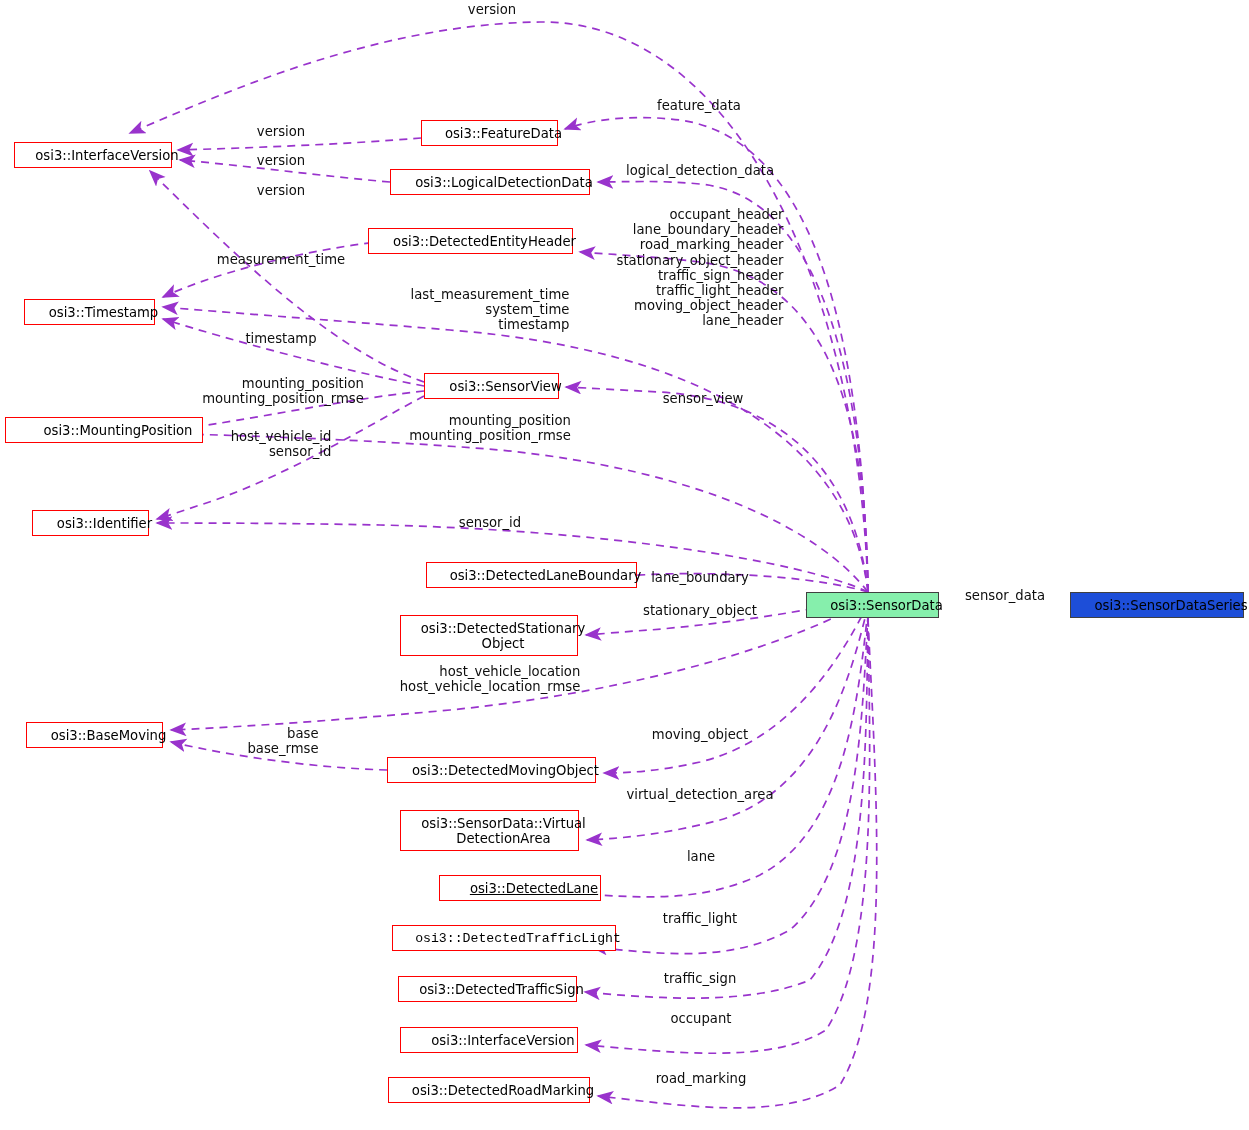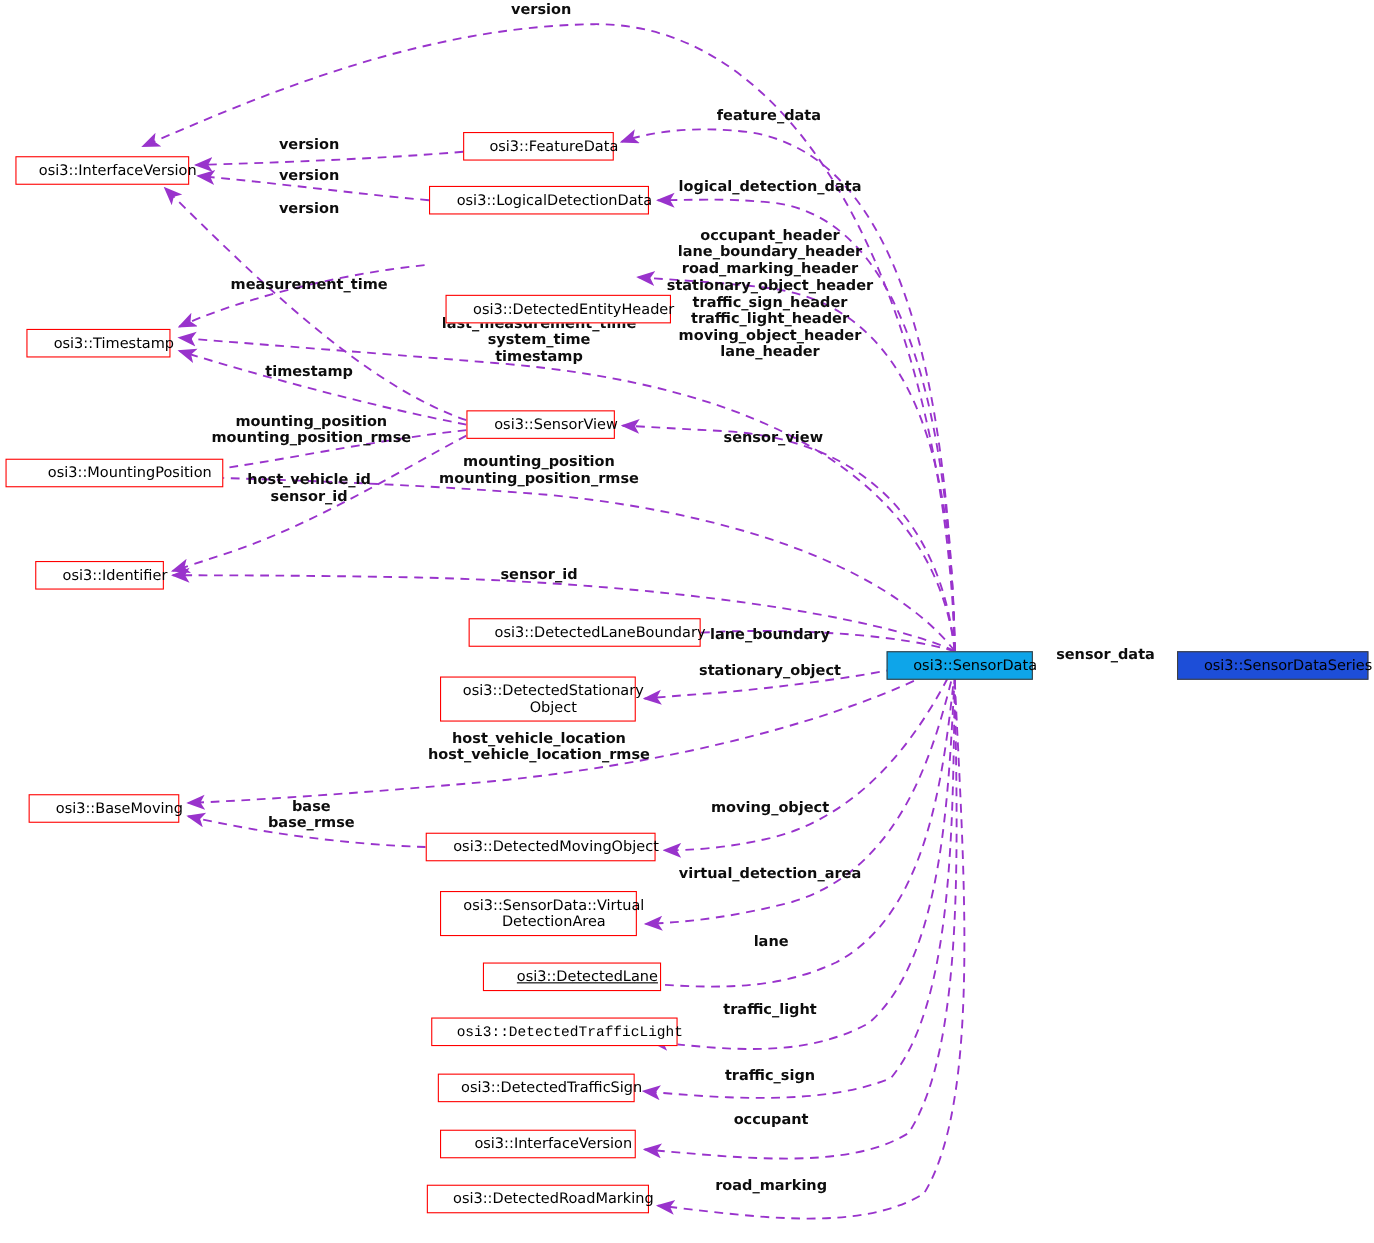--- a/index.html
+++ b/index.html
@@ -53,12 +53,11 @@
     font-size: 13.2px;
     line-height: 15.2px;
     color: #0d0d0d;
-    text-align: center;
+    text-align: right;
     white-space: pre-line;
     transform: translateX(-50%);
     z-index: 2;
     background: transparent;
-    font-weight: bold;
   }
 </style>
 </head>

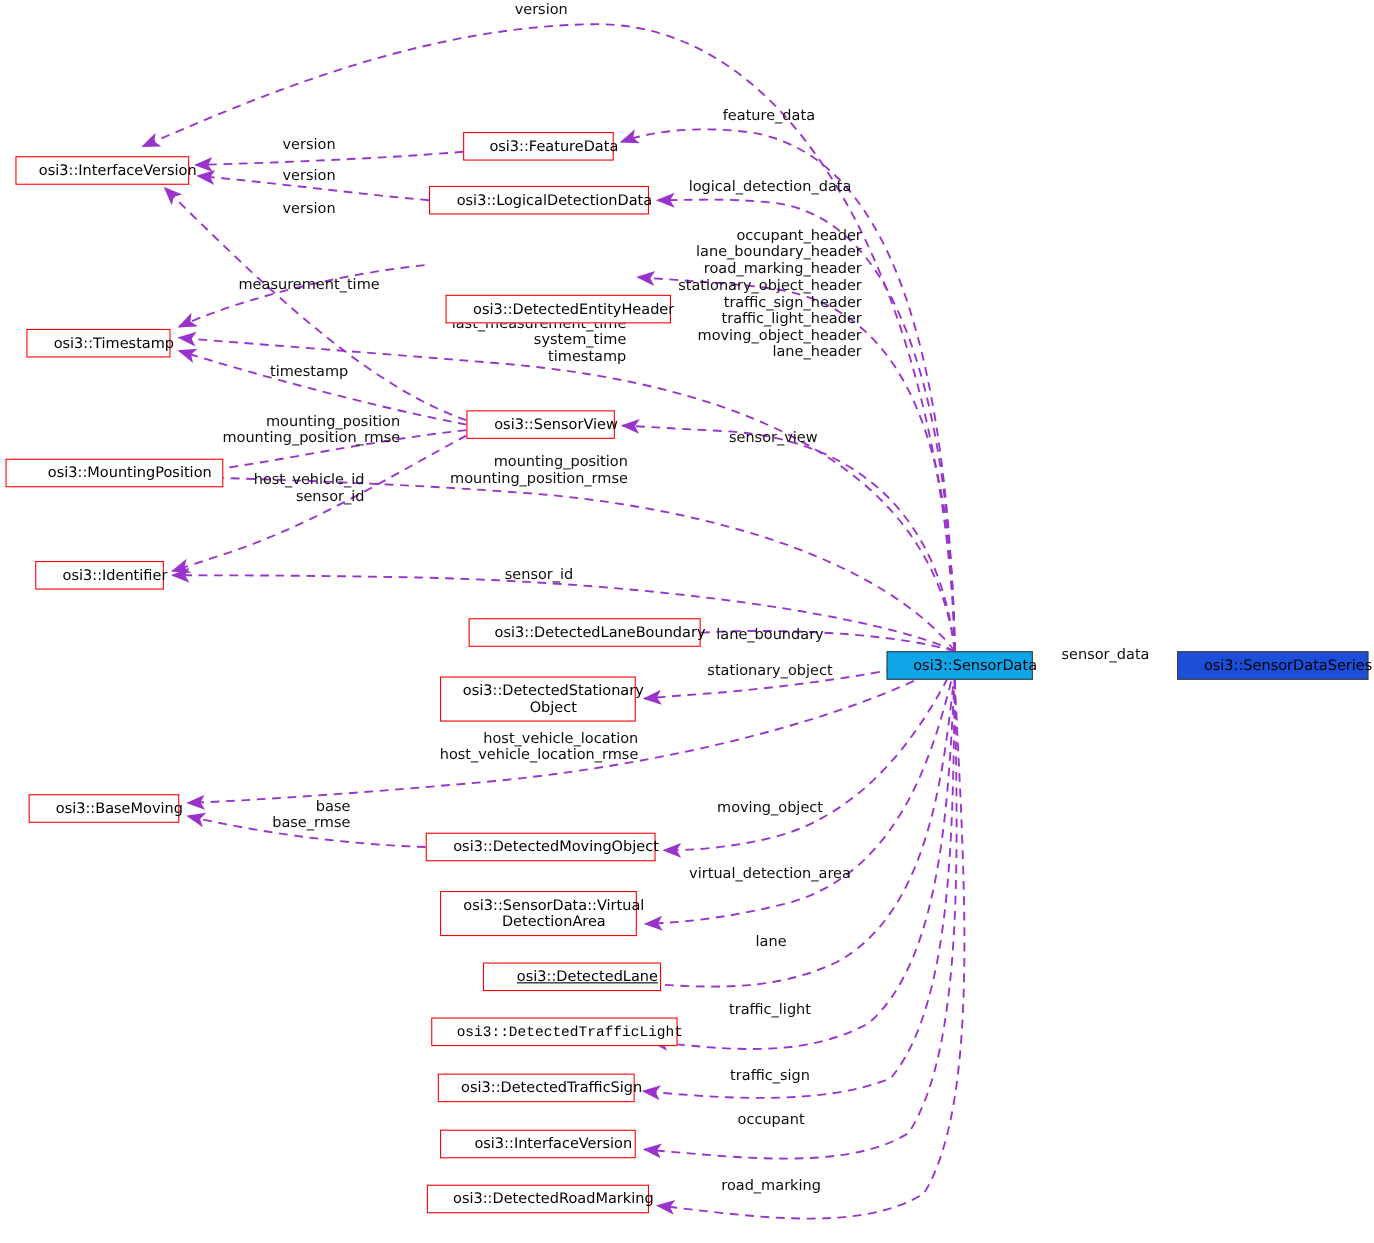--- a/index.html
+++ b/index.html
@@ -105,7 +105,7 @@
       <div class="node" style="left: 14px; top: 142px; width: 158px; height: 26px;">osi3::InterfaceVersion</div>
       <div class="node" style="left: 421px; top: 120px; width: 137px; height: 26px;">osi3::FeatureData</div>
       <div class="node" style="left: 390px; top: 169px; width: 200px; height: 26px;">osi3::LogicalDetectionData</div>
-      <div class="node" style="left: 405px; top: 228px; width: 205px; height: 26px; margin-top: 40px;">osi3::DetectedEntityHeader</div>
+      <div class="node" style="left: 368px; top: 228px; width: 205px; height: 26px;">osi3::DetectedEntityHeader</div>
       <div class="node" style="left: 24px; top: 299px; width: 131px; height: 26px;">osi3::Timestamp</div>
       <div class="node" style="left: 424px; top: 373px; width: 135px; height: 26px;">osi3::SensorView</div>
       <div class="node" style="left: 5px; top: 417px; width: 198px; height: 26px;">osi3::MountingPosition</div>

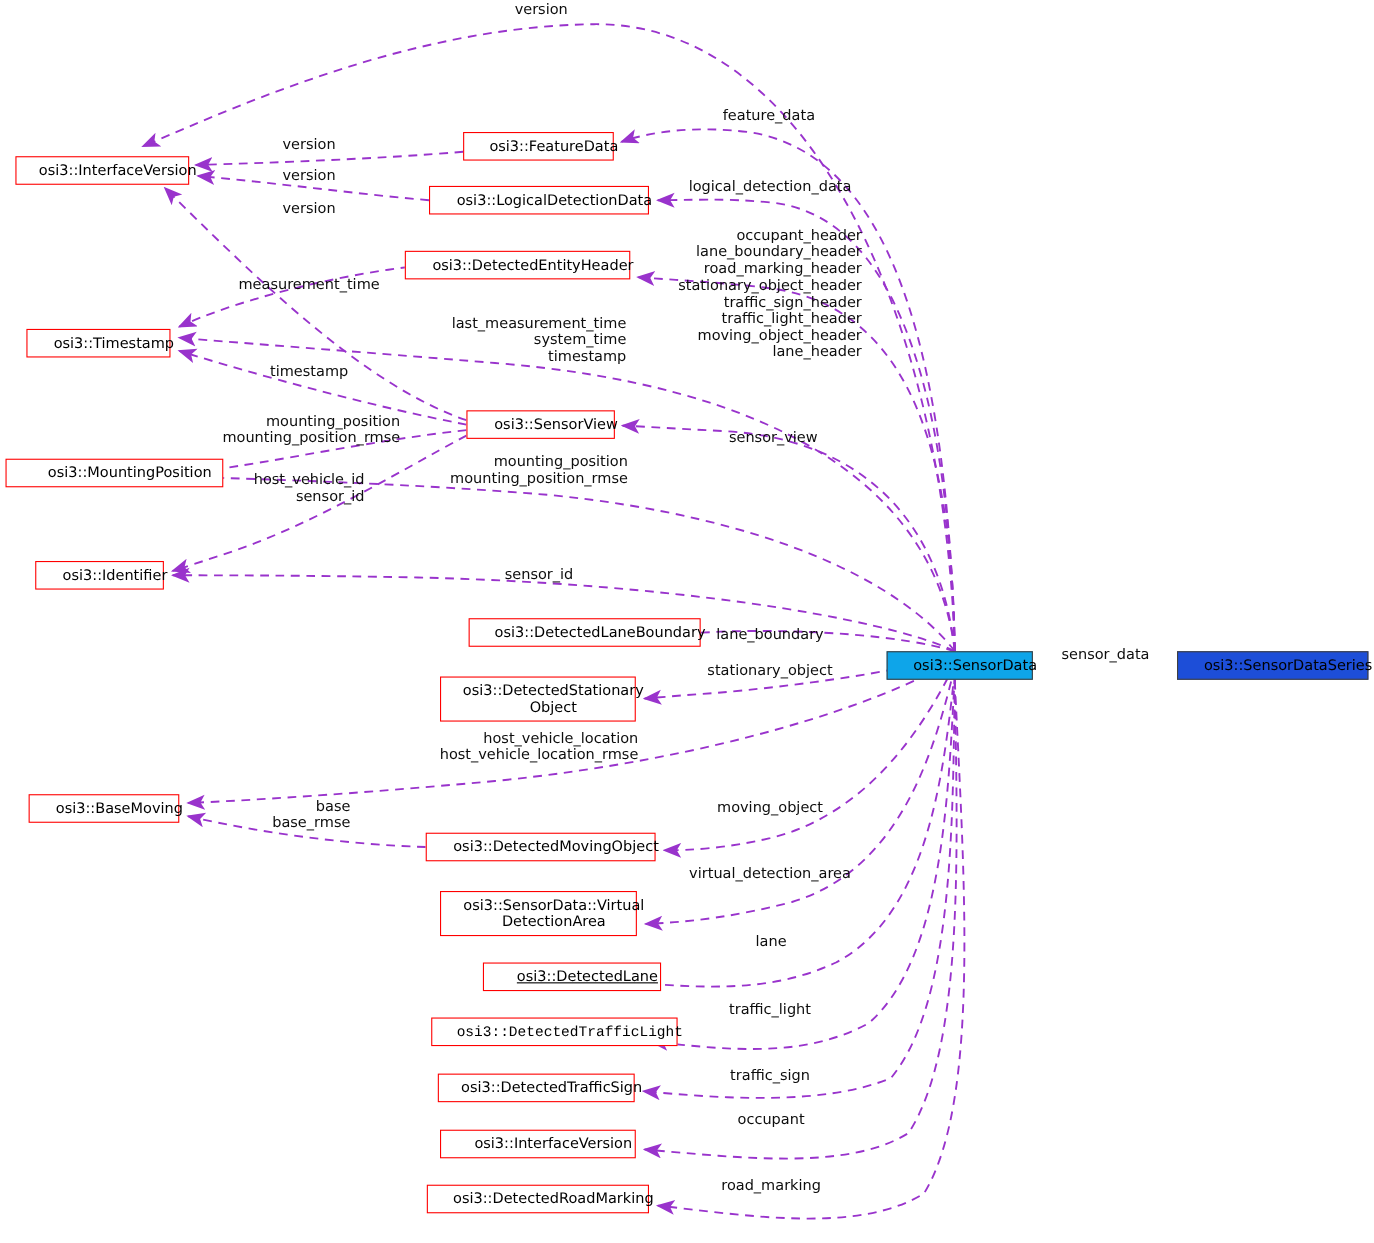--- a/index.html
+++ b/index.html
@@ -42,7 +42,7 @@
   }
   .node.plain {
     border: 1.4px solid #404040;
-    background: #0ea5e9;
+    background: #86efac;
   }
   .node.highlight {
     border: 1.4px solid #404040;

